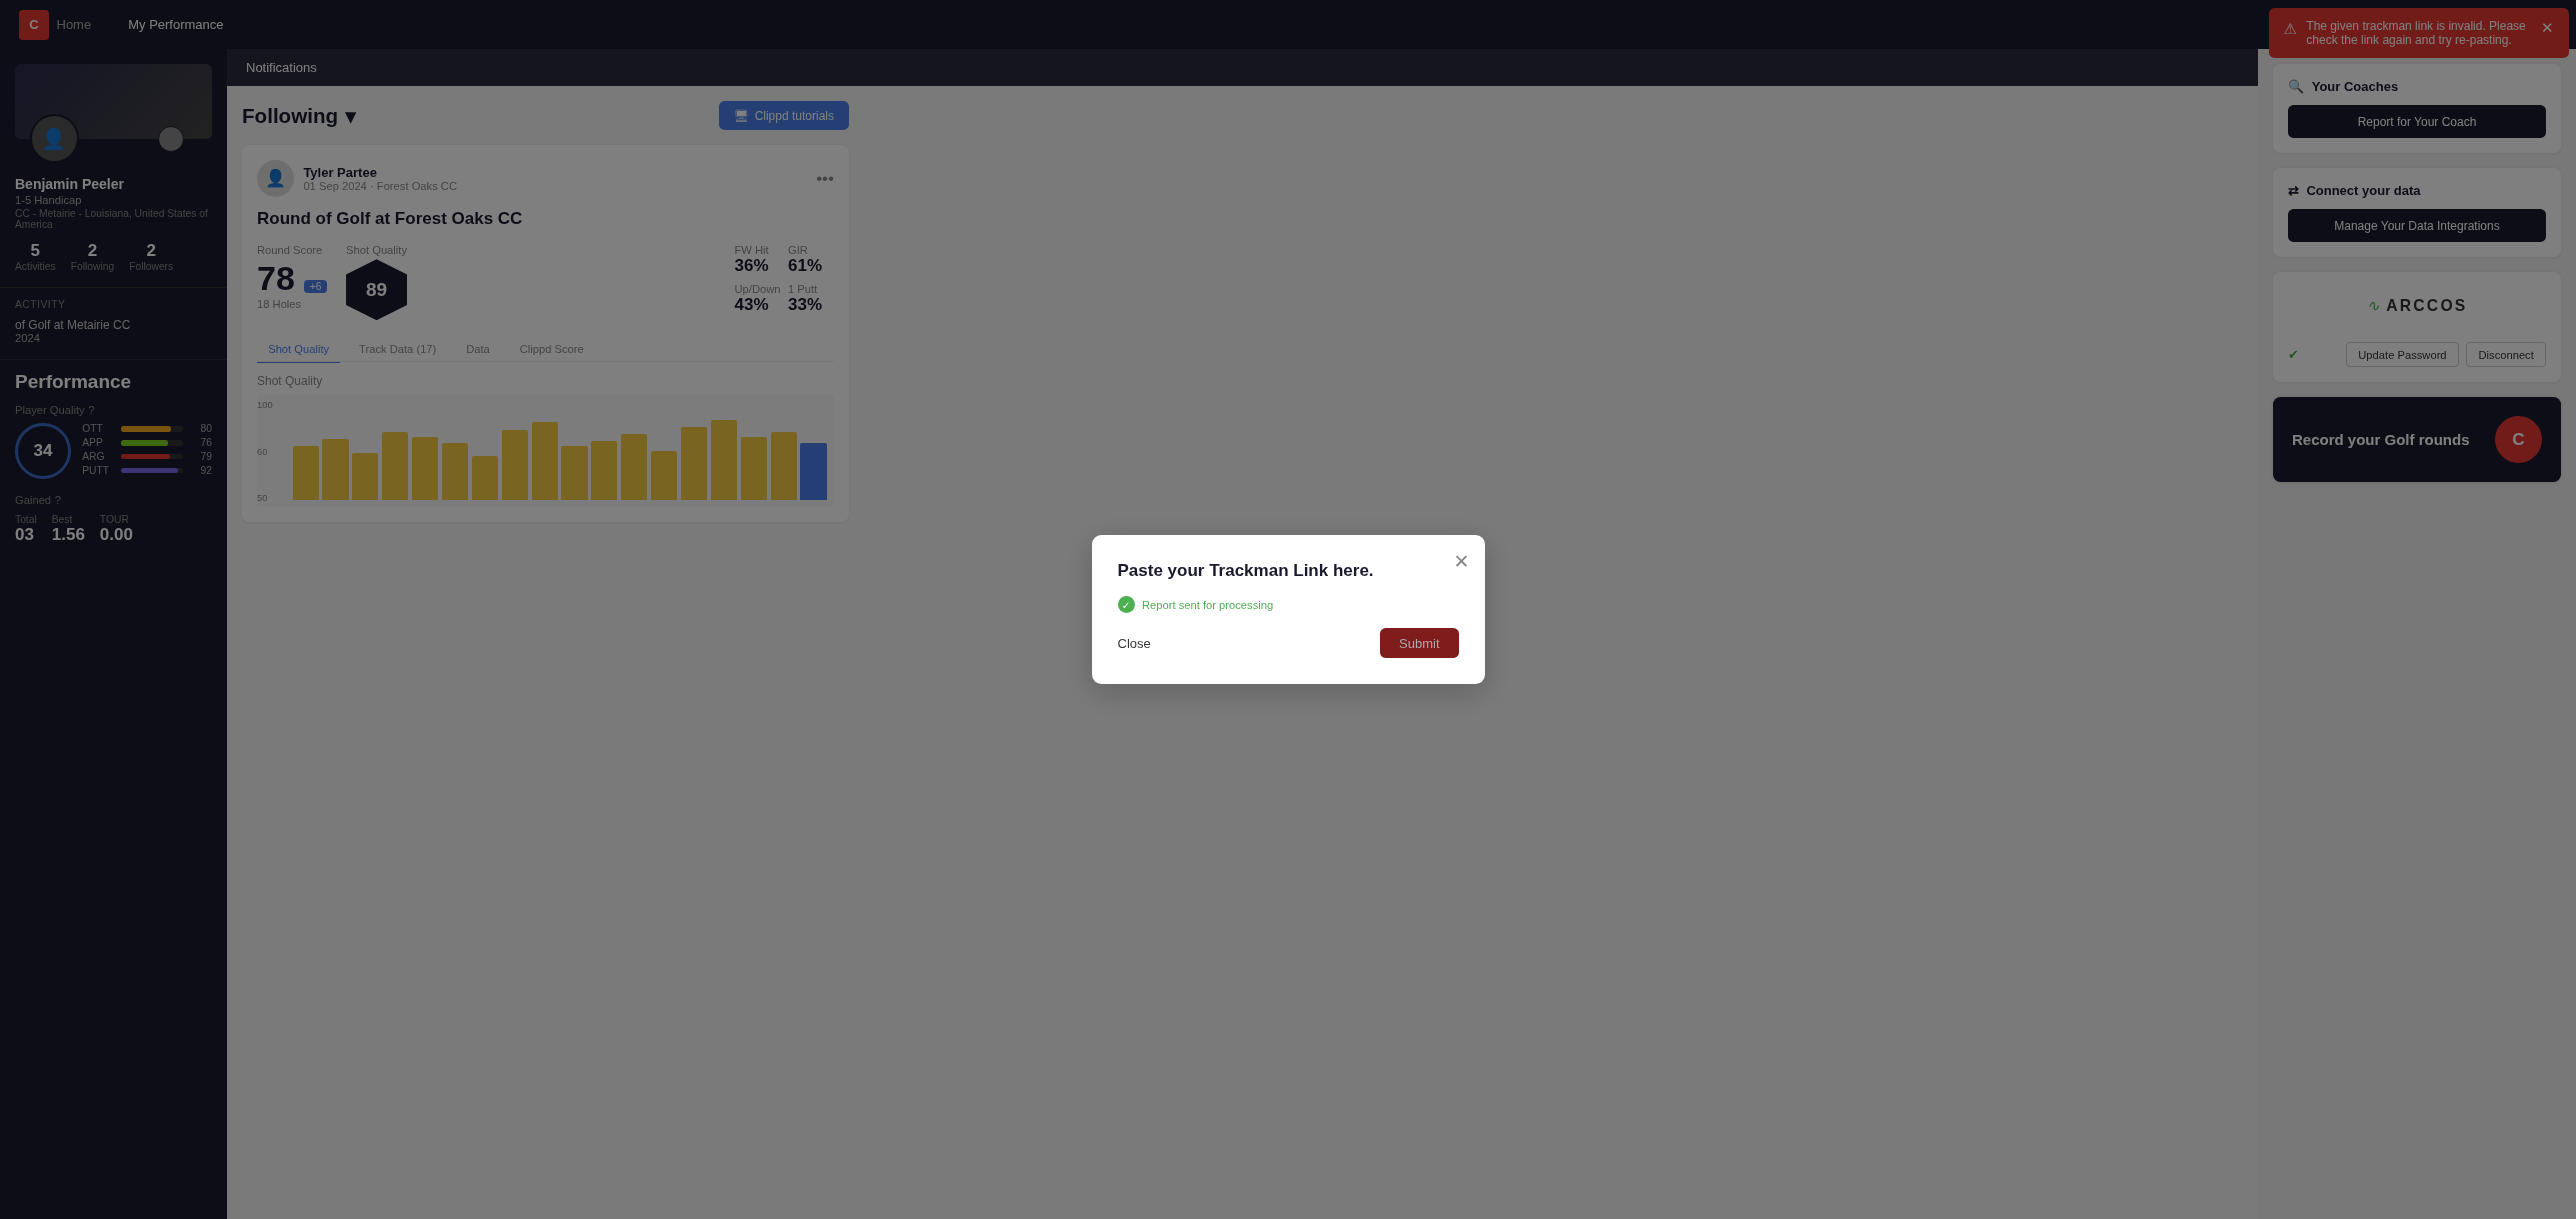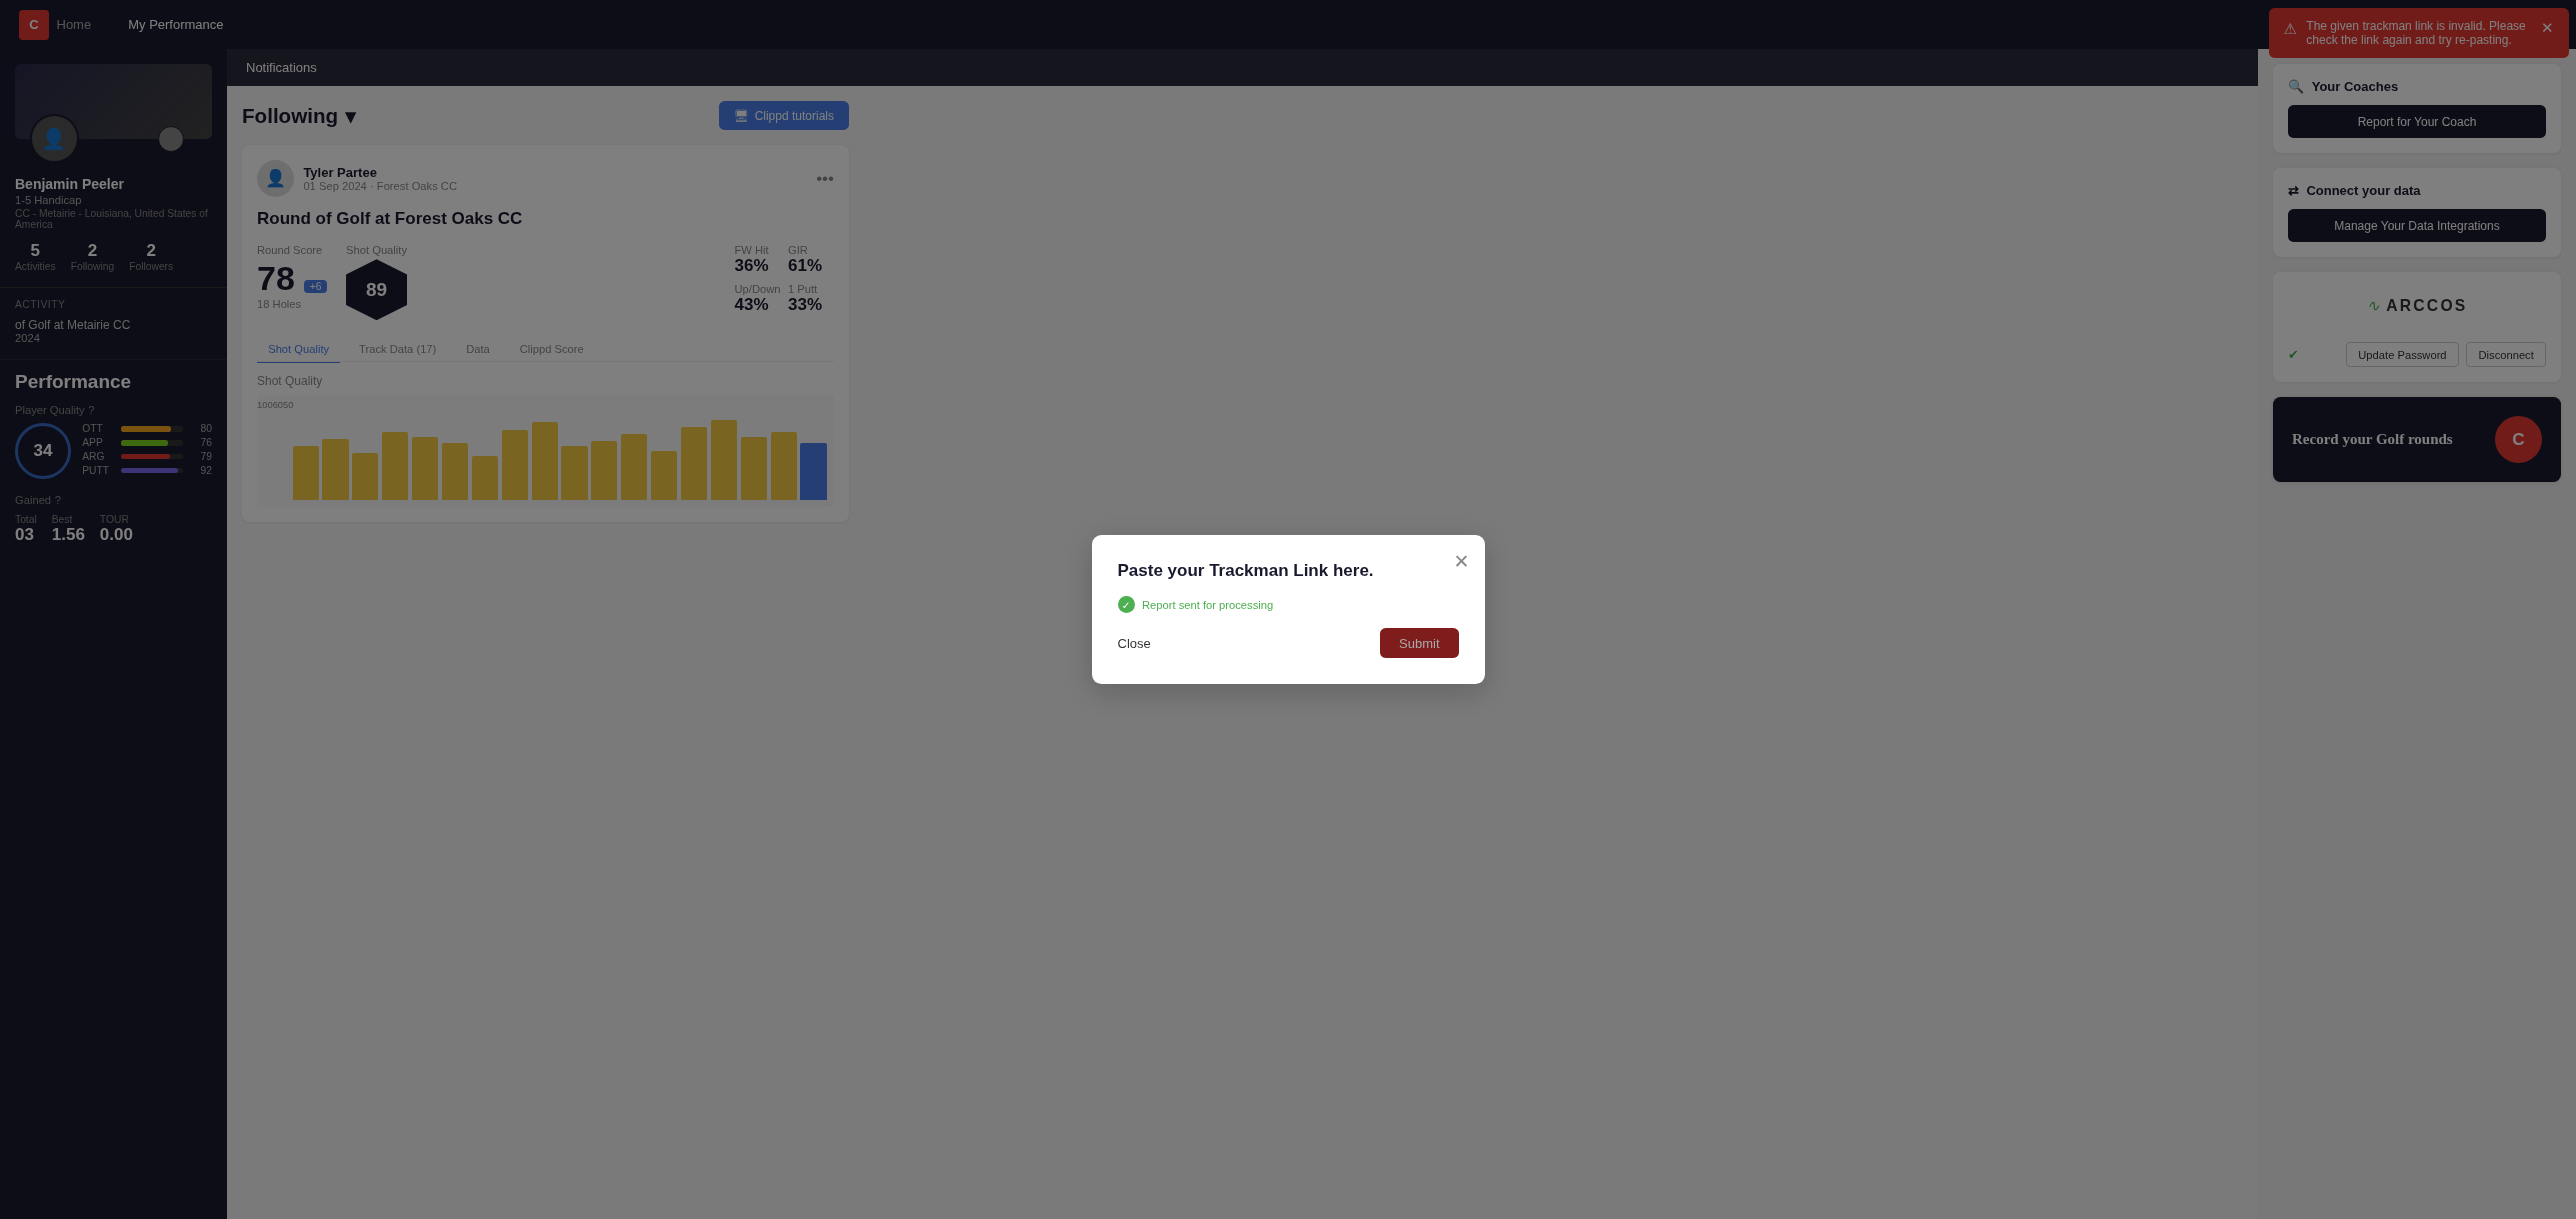--- a/index.html
+++ b/index.html
@@ -290,7 +290,7 @@
     }
     .chart-y-labels {
       position: absolute; left: 0; top: 0; bottom: 0;
-      display: flex; flex-direction: row; justify-content: space-between;
+      display: flex; flex-direction: column; justify-content: space-between;
       padding: 3.7px 0;
       font-size: 9.4px; color: #888;
     }

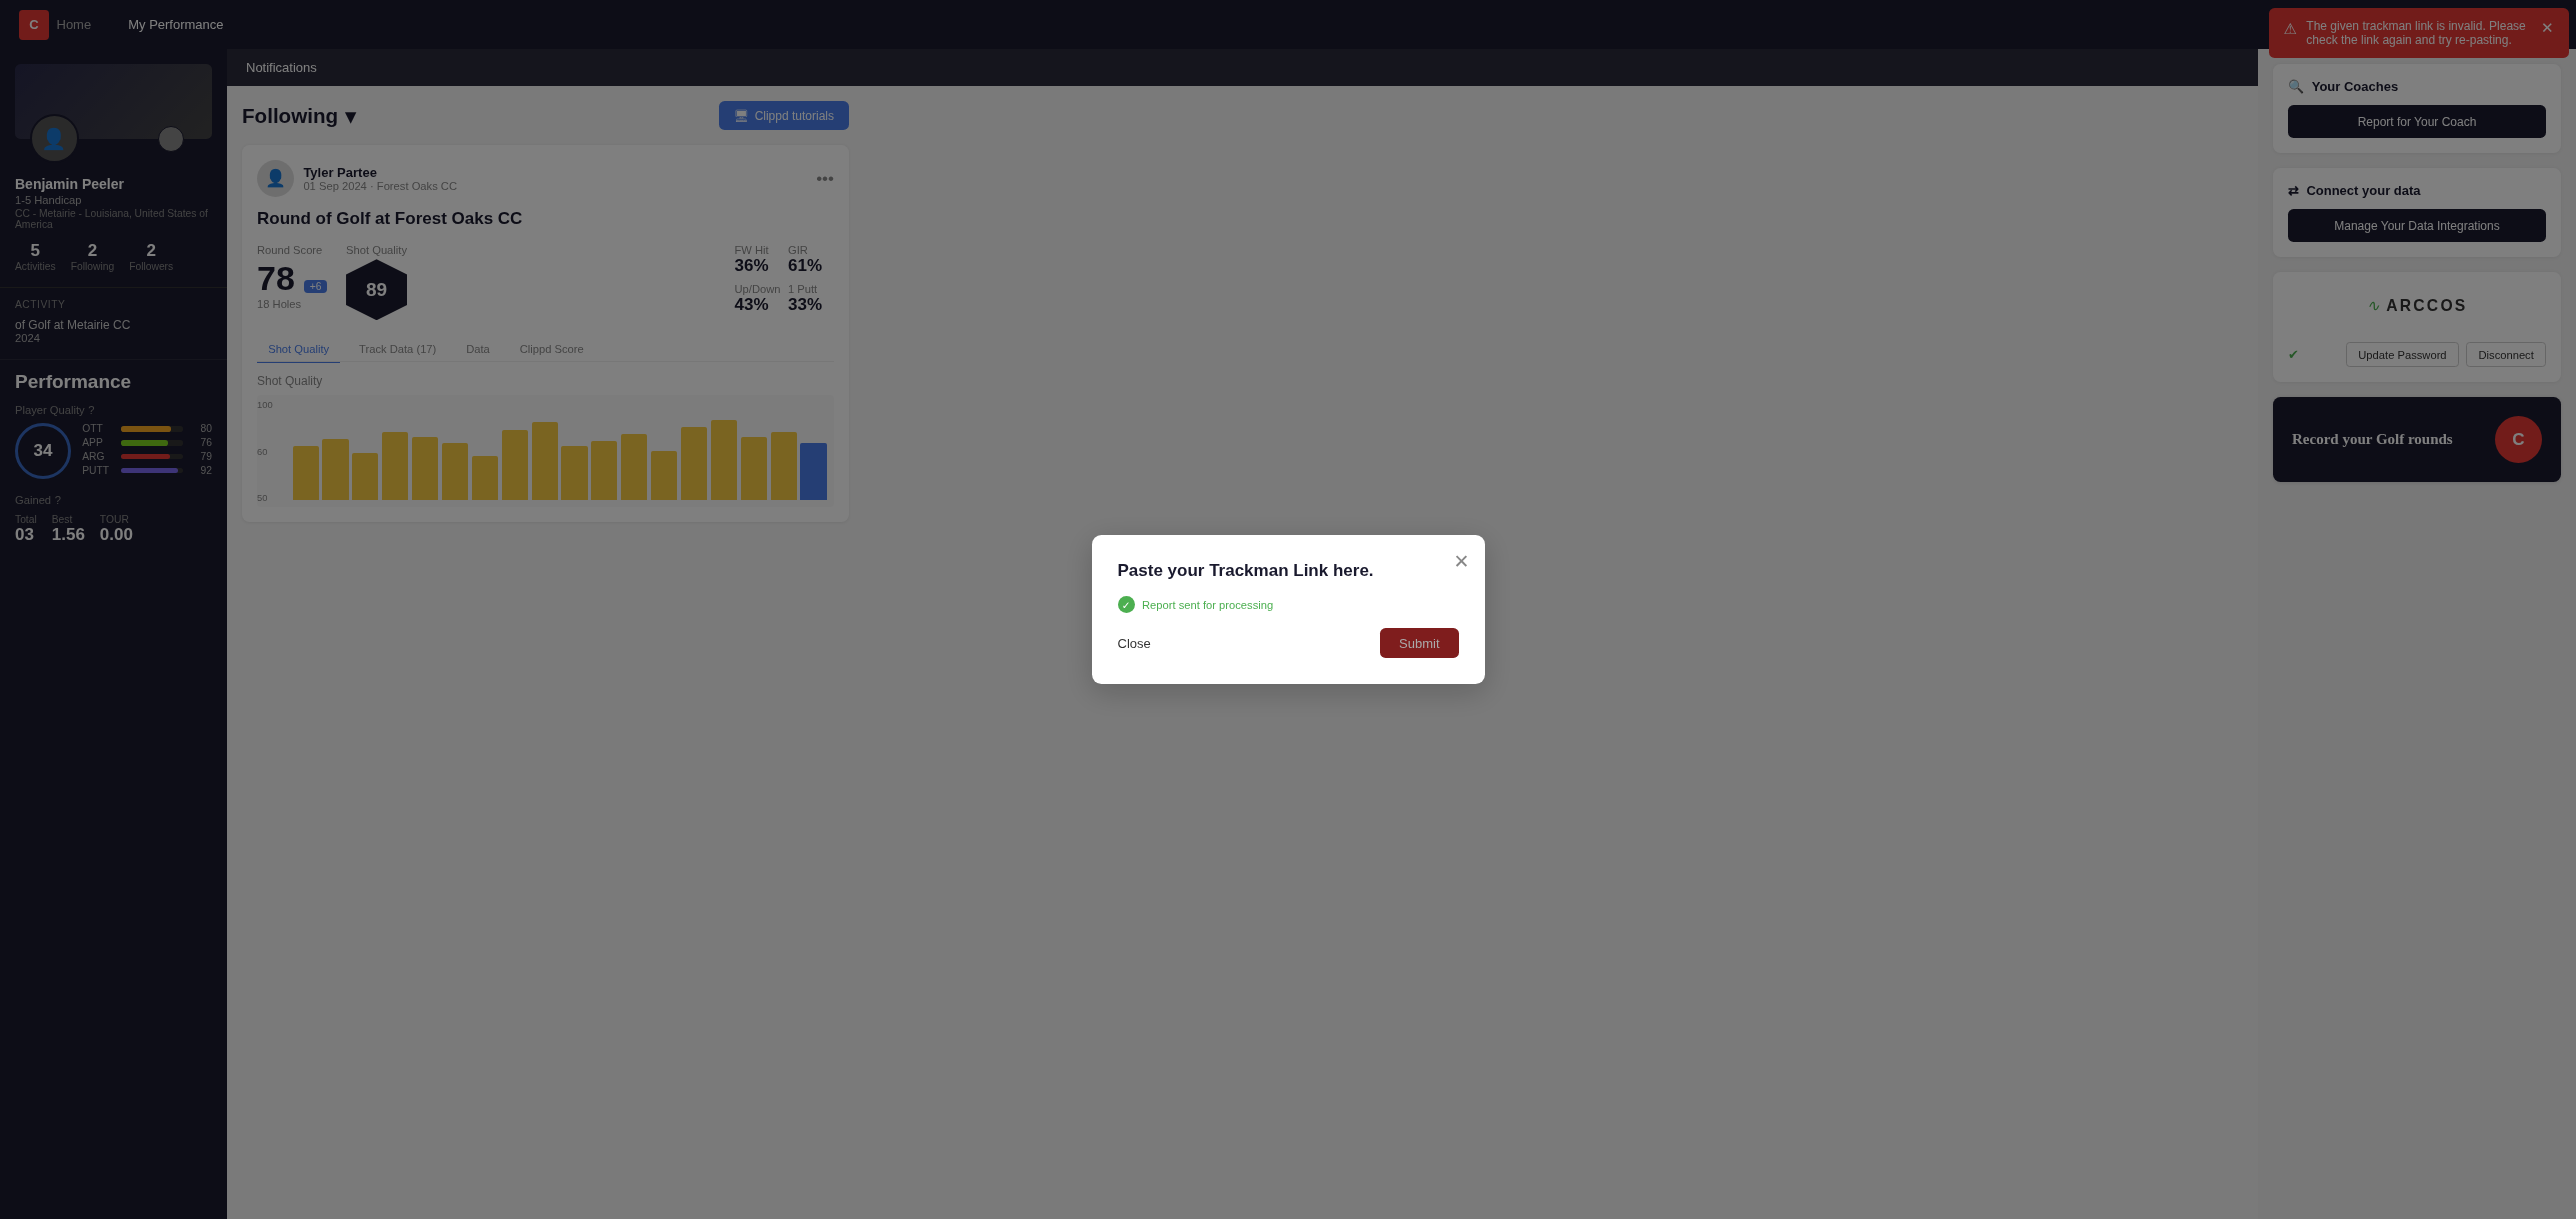--- a/index.html
+++ b/index.html
@@ -372,7 +372,7 @@
       display: flex; align-items: center; gap: 11.2px;
       box-shadow: 0 0.9px 3.7px rgba(0,0,0,0.1);
     }
-    .record-text { color: white; font-size: 15px; font-weight: 600; flex: 1; font-family: Liberation Serif, serif; }
+    .record-text { color: white; font-size: 15px; font-weight: 600; flex: 1; }
     .clippd-logo-circle {
       width: 47px; height: 47px;
       border-radius: 50%; background: #e53935;

